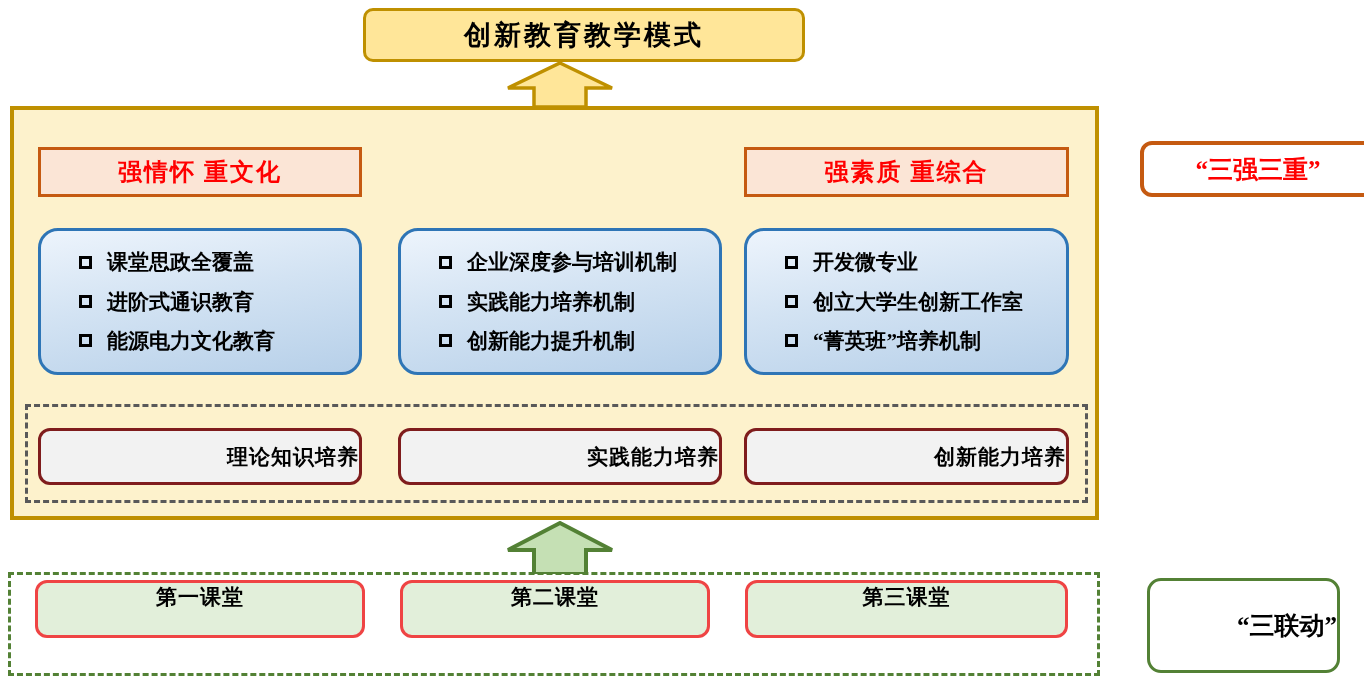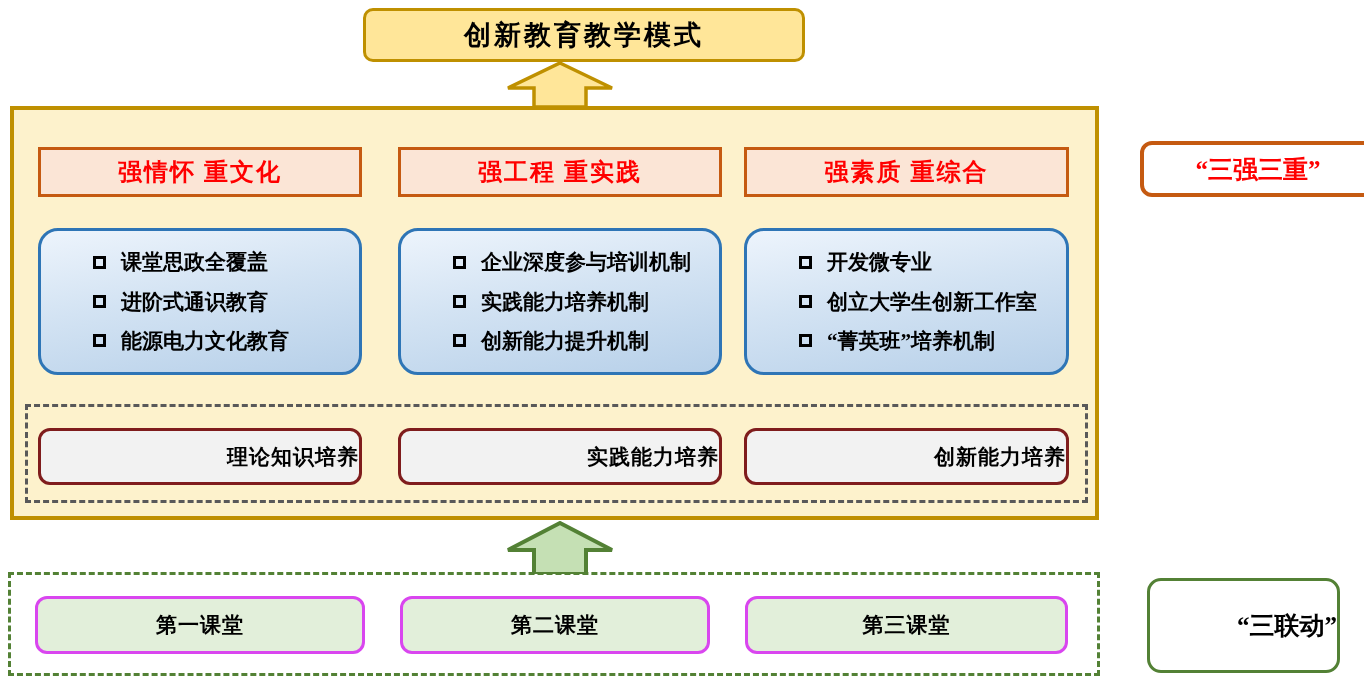--- a/index.html
+++ b/index.html
@@ -133,9 +133,6 @@
   <div class="abs red-header col-0">
     <span>强情怀 重文化</span>
   </div>
-  <div class="abs red-header col-1">
-    <span>强工程 重实践</span>
-  </div>
   <div class="abs red-header col-2">
     <span>强素质 重综合</span>
   </div>

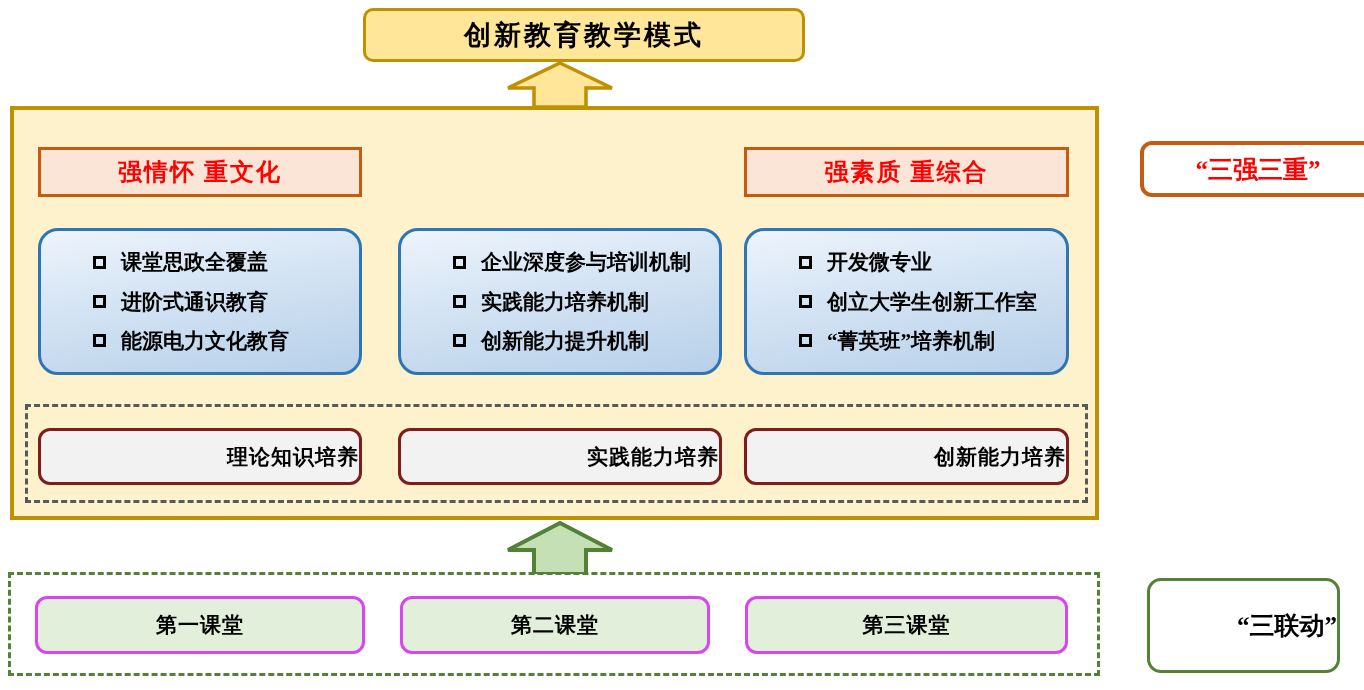--- a/index.html
+++ b/index.html
@@ -52,7 +52,7 @@
     border: 3px solid #2E75B6;
     border-radius: 20px;
     display: flex; flex-direction: column; justify-content: space-evenly;
-    padding: 6px 10px 6px 52px;
+    padding: 6px 10px 6px 38px;
   }
   .blue-item { display: flex; align-items: center; font-size: 21px; white-space: nowrap; }
   .bullet-sq {

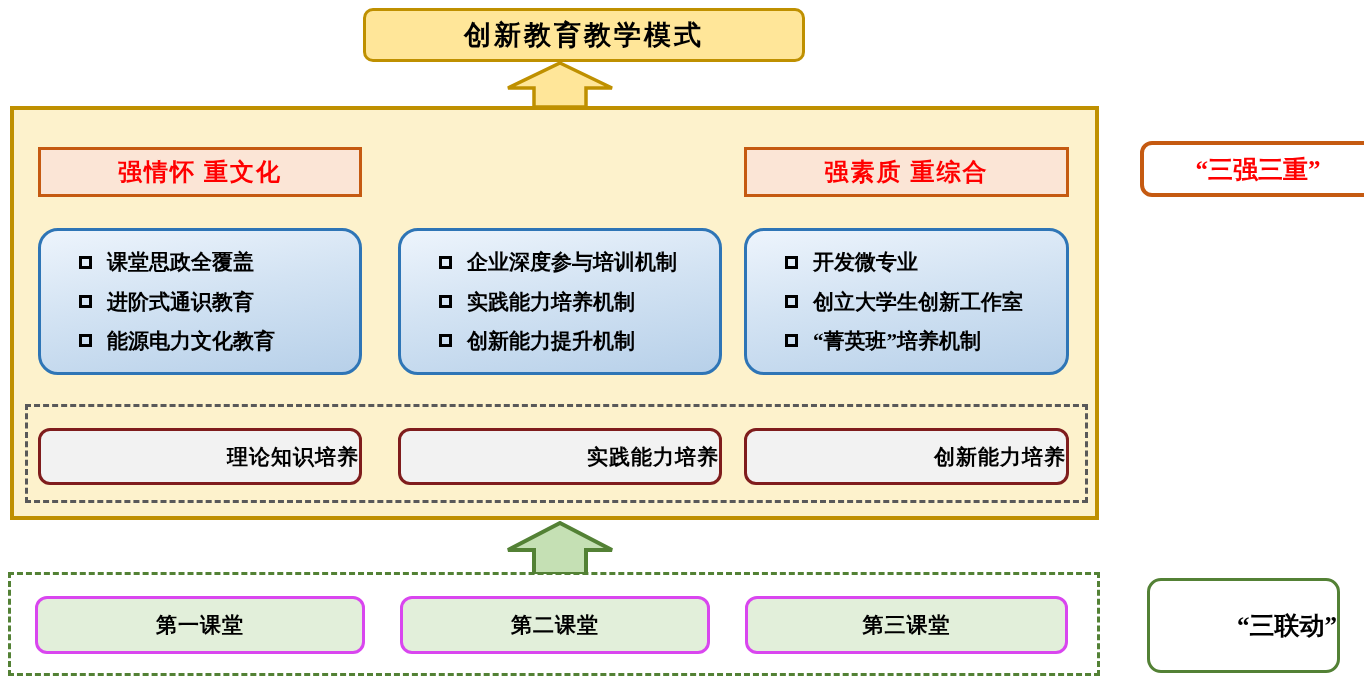--- a/index.html
+++ b/index.html
@@ -82,11 +82,11 @@
     border: 3px dashed #538135;
   }
   .green-box {
-    top: 596px; height: 58px;
+    top: 580px; height: 58px;
     background: #E2EFDA;
-    border: 3px solid #d946ef;
+    border: 3px solid #ef4444;
     border-radius: 12px;
-    display: flex; align-items: center; justify-content: center;
+    display: flex; justify-content: center;
     font-size: 21px; letter-spacing: 1px;
   }
 

